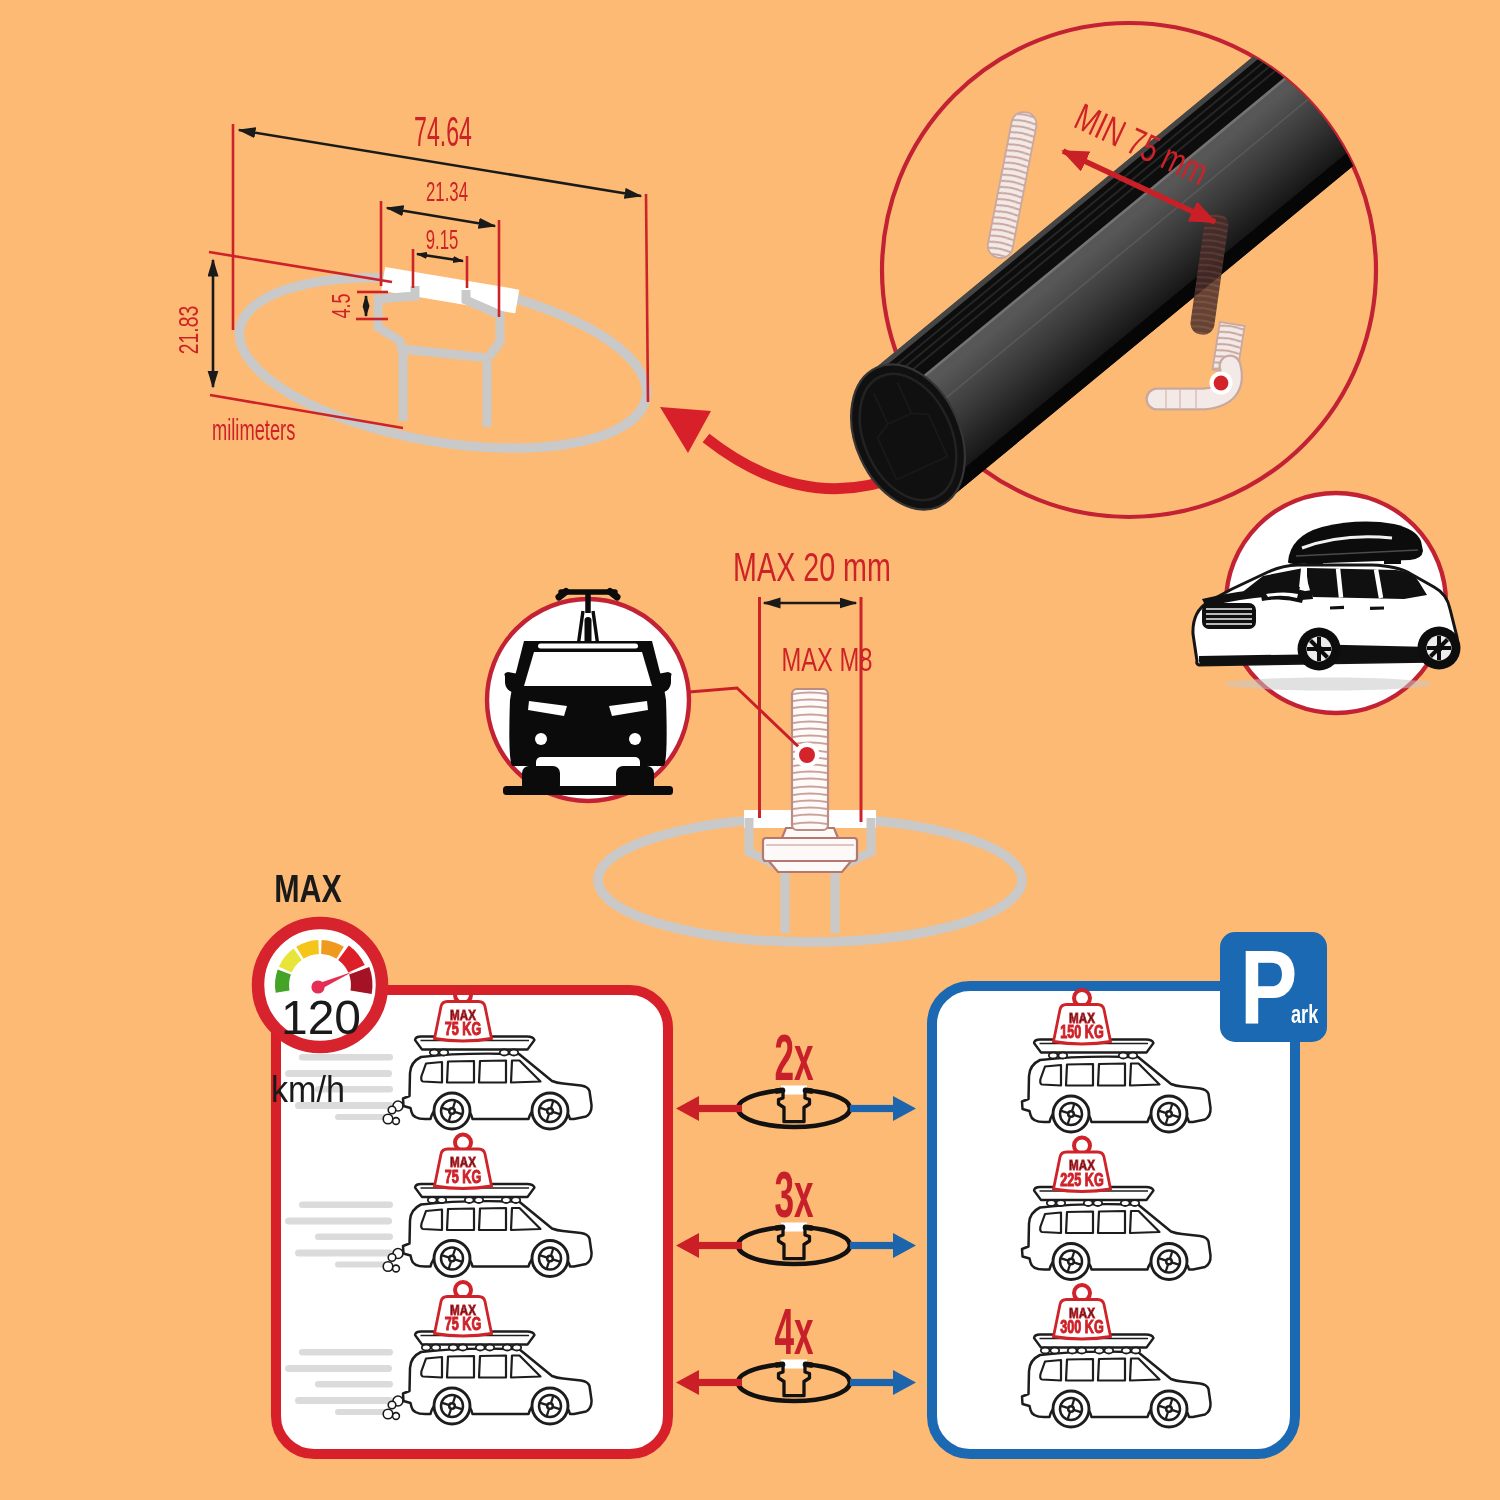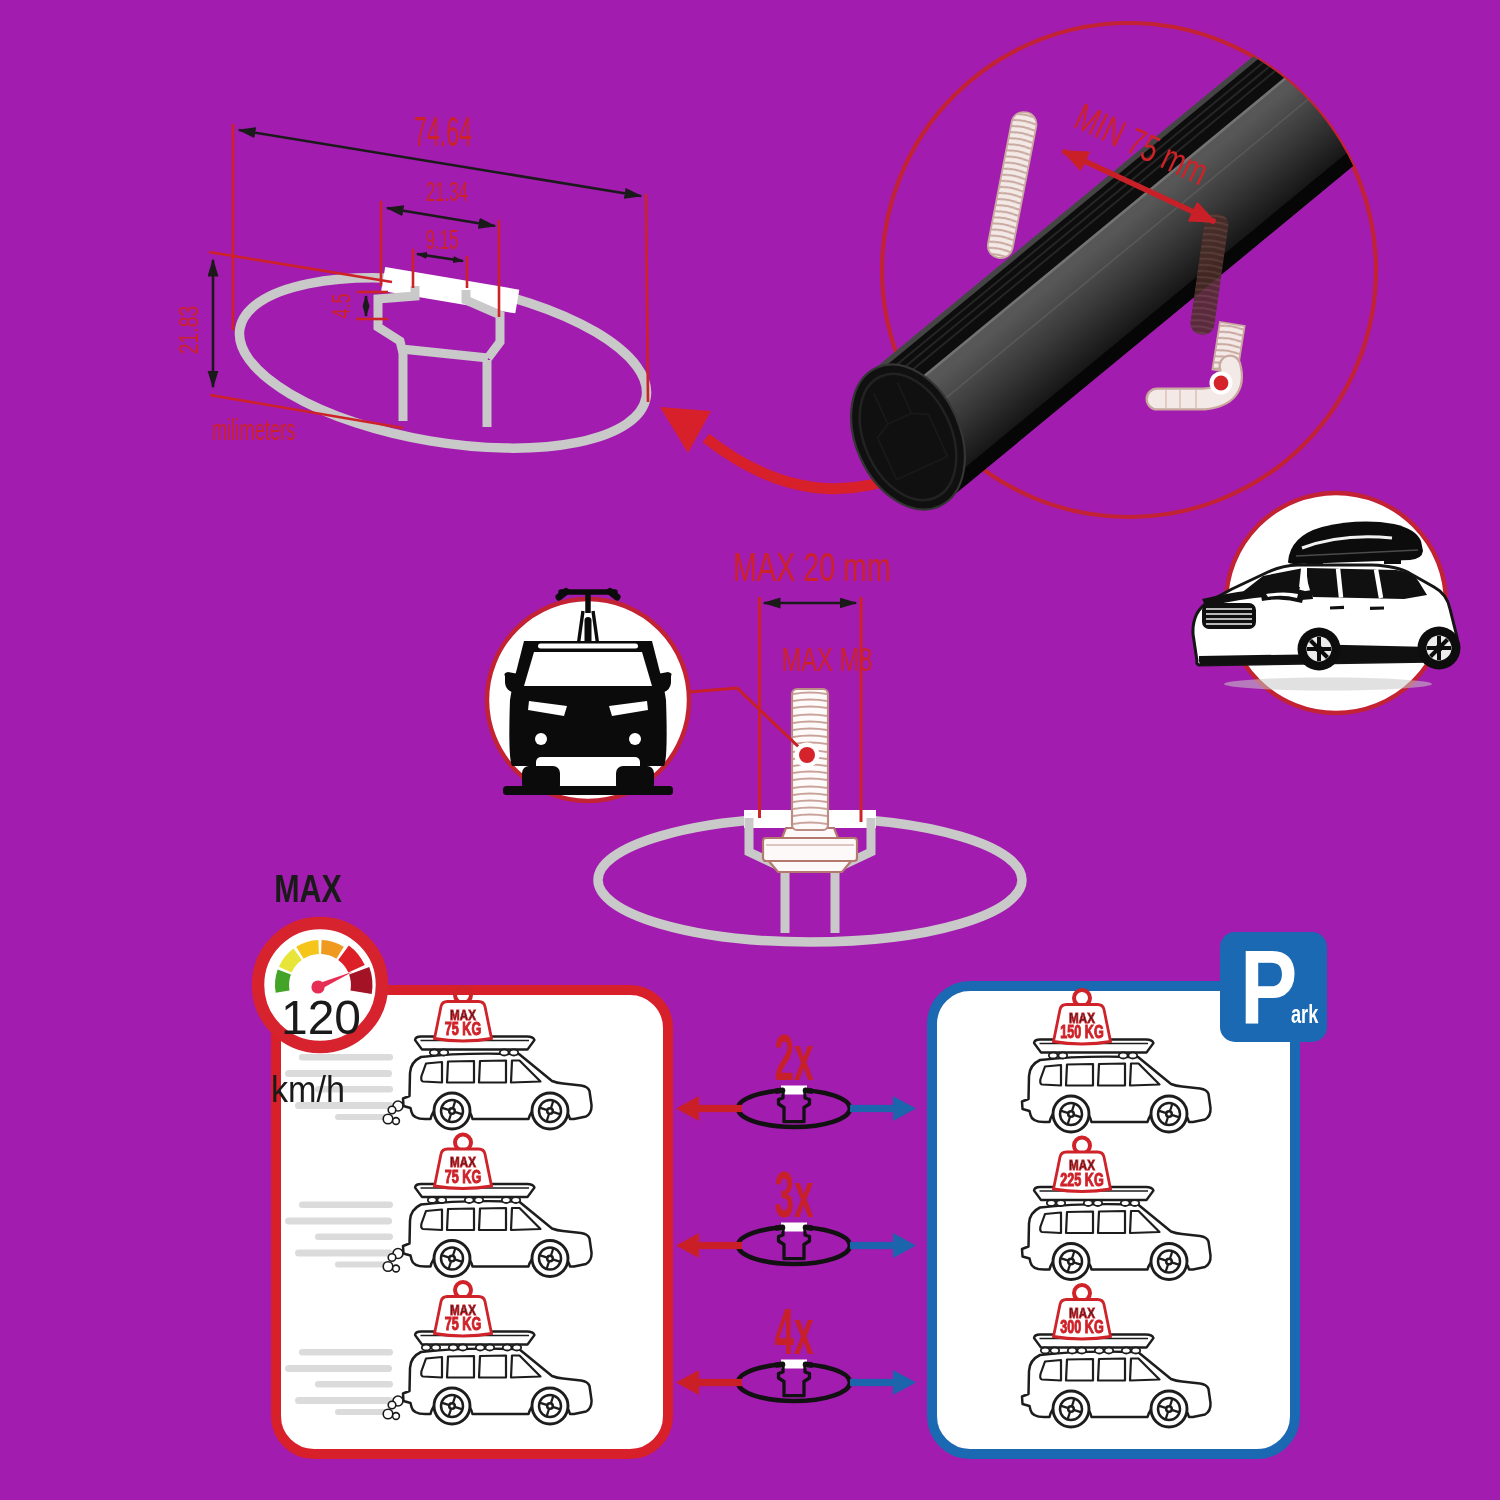--- a/index.html
+++ b/index.html
@@ -3,7 +3,7 @@
 <meta charset="utf-8">
 <style>
   html,body { margin:0; padding:0; background:#ffffff; }
-  .stage { position:relative; width:1500px; height:1500px; background:#a21caf; overflow:hidden; }
+  .stage { position:relative; width:1500px; height:1500px; background:#fdba74; overflow:hidden; }
   svg text { font-family:"Liberation Sans", sans-serif; }
   .t-dim  { fill:#ce2229; }
   .t-ink  { fill:#1a1a1a; }

